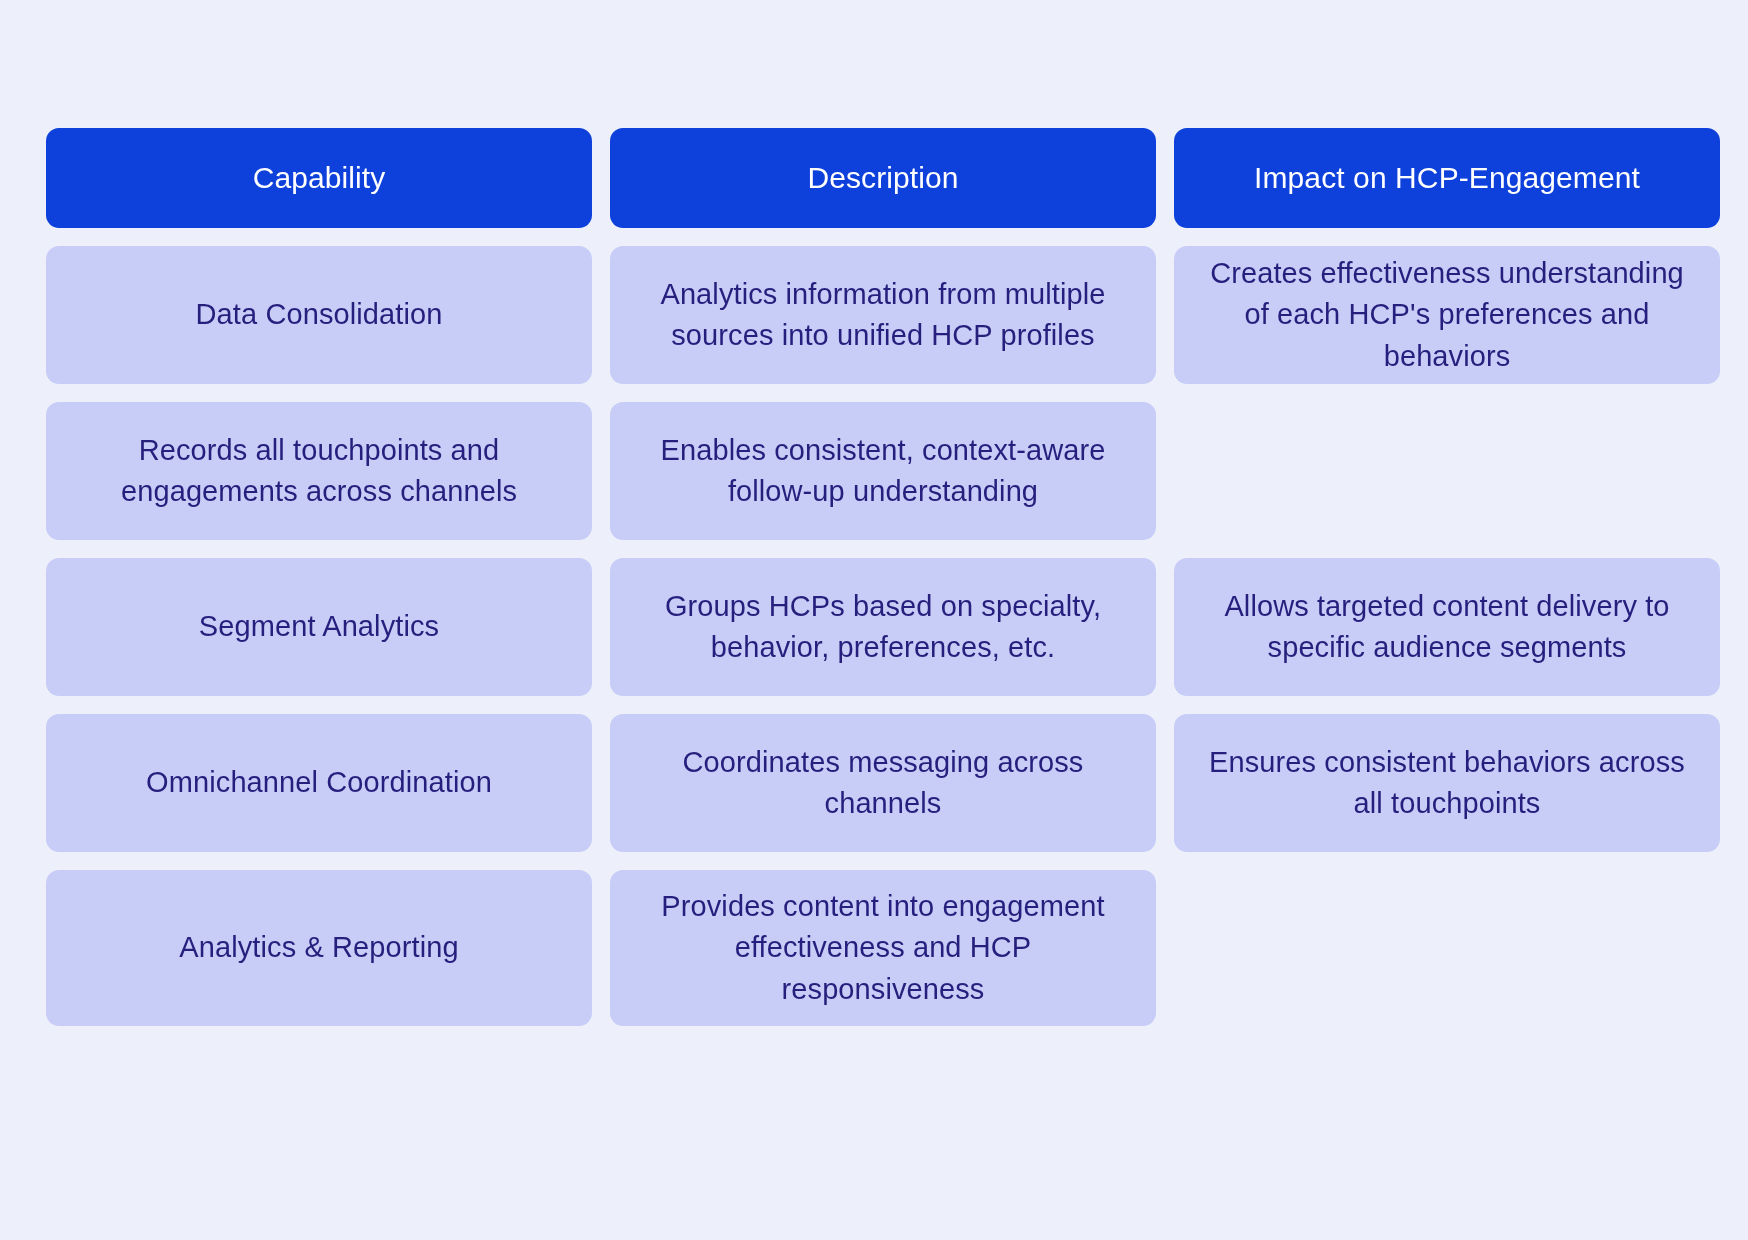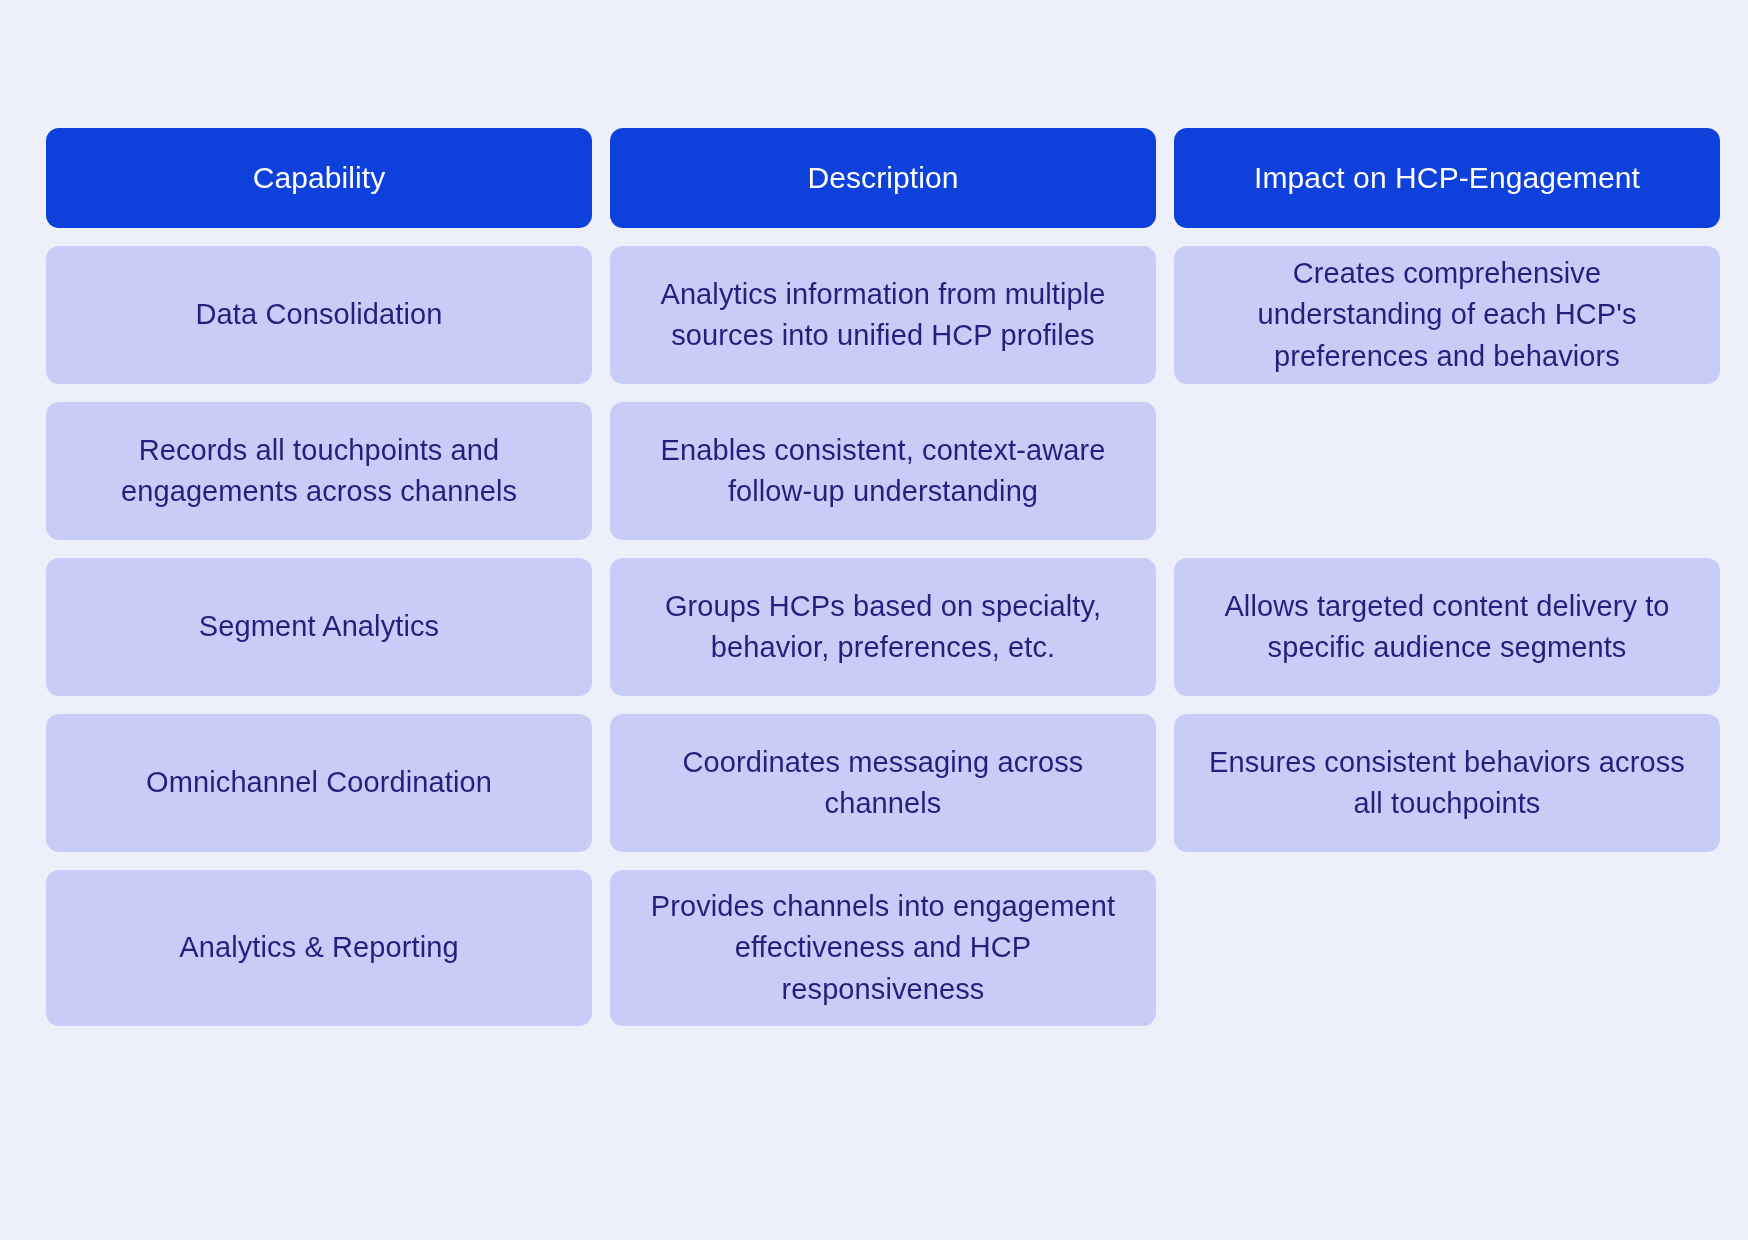--- a/index.html
+++ b/index.html
@@ -98,7 +98,7 @@
         <span>Analytics information from multiple sources into unified HCP profiles</span>
       </div>
       <div class="cell">
-        <span>Creates comprehensive understanding of each HCP's preferences and behaviors</span>
+        <span>Creates effectiveness understanding of each HCP's preferences and behaviors</span>
       </div>
     </div>
 

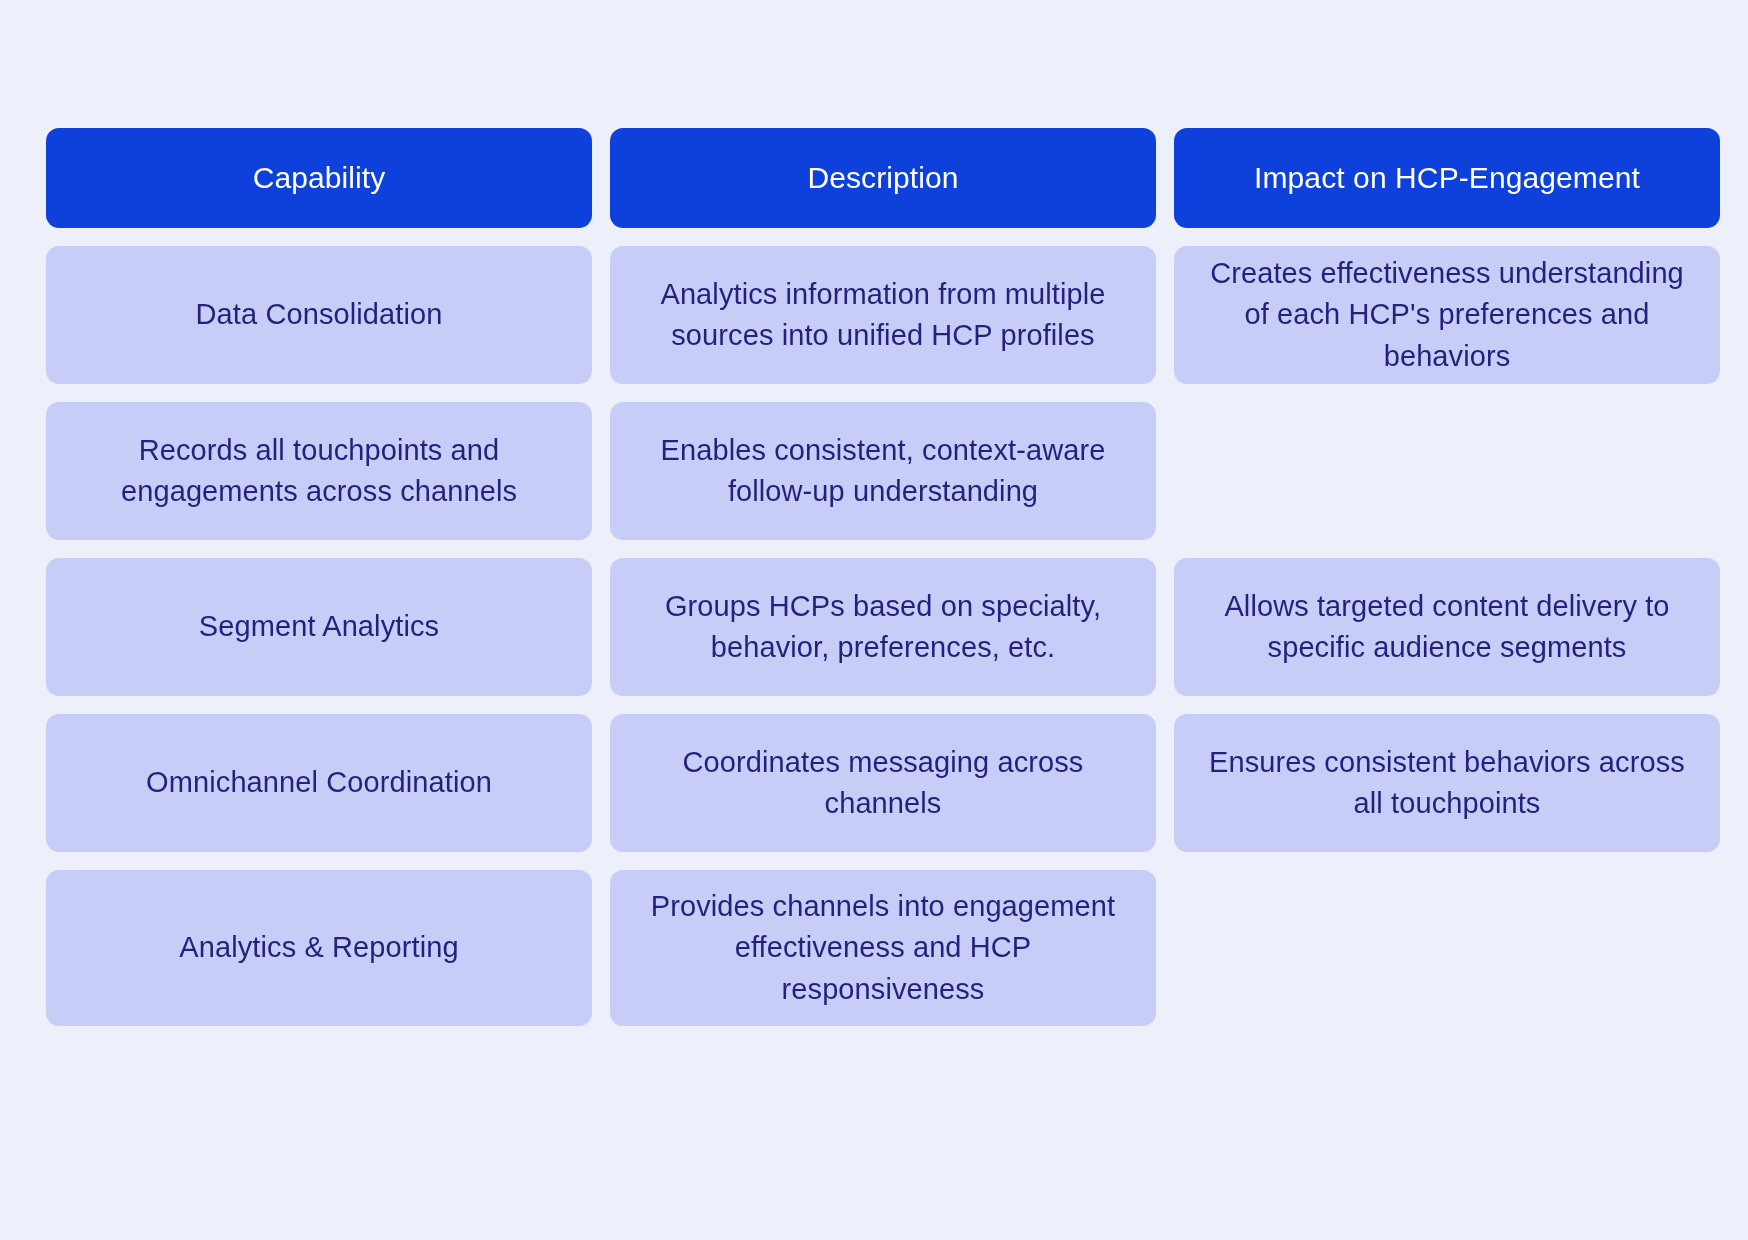--- a/index.html
+++ b/index.html
@@ -140,7 +140,7 @@
         <span>Analytics &amp; Reporting</span>
       </div>
       <div class="cell">
-        <span>Provides channels into engagement effectiveness and HCP responsiveness</span>
+        <span>Provides content into engagement effectiveness and HCP responsiveness</span>
       </div>
     </div>
 

